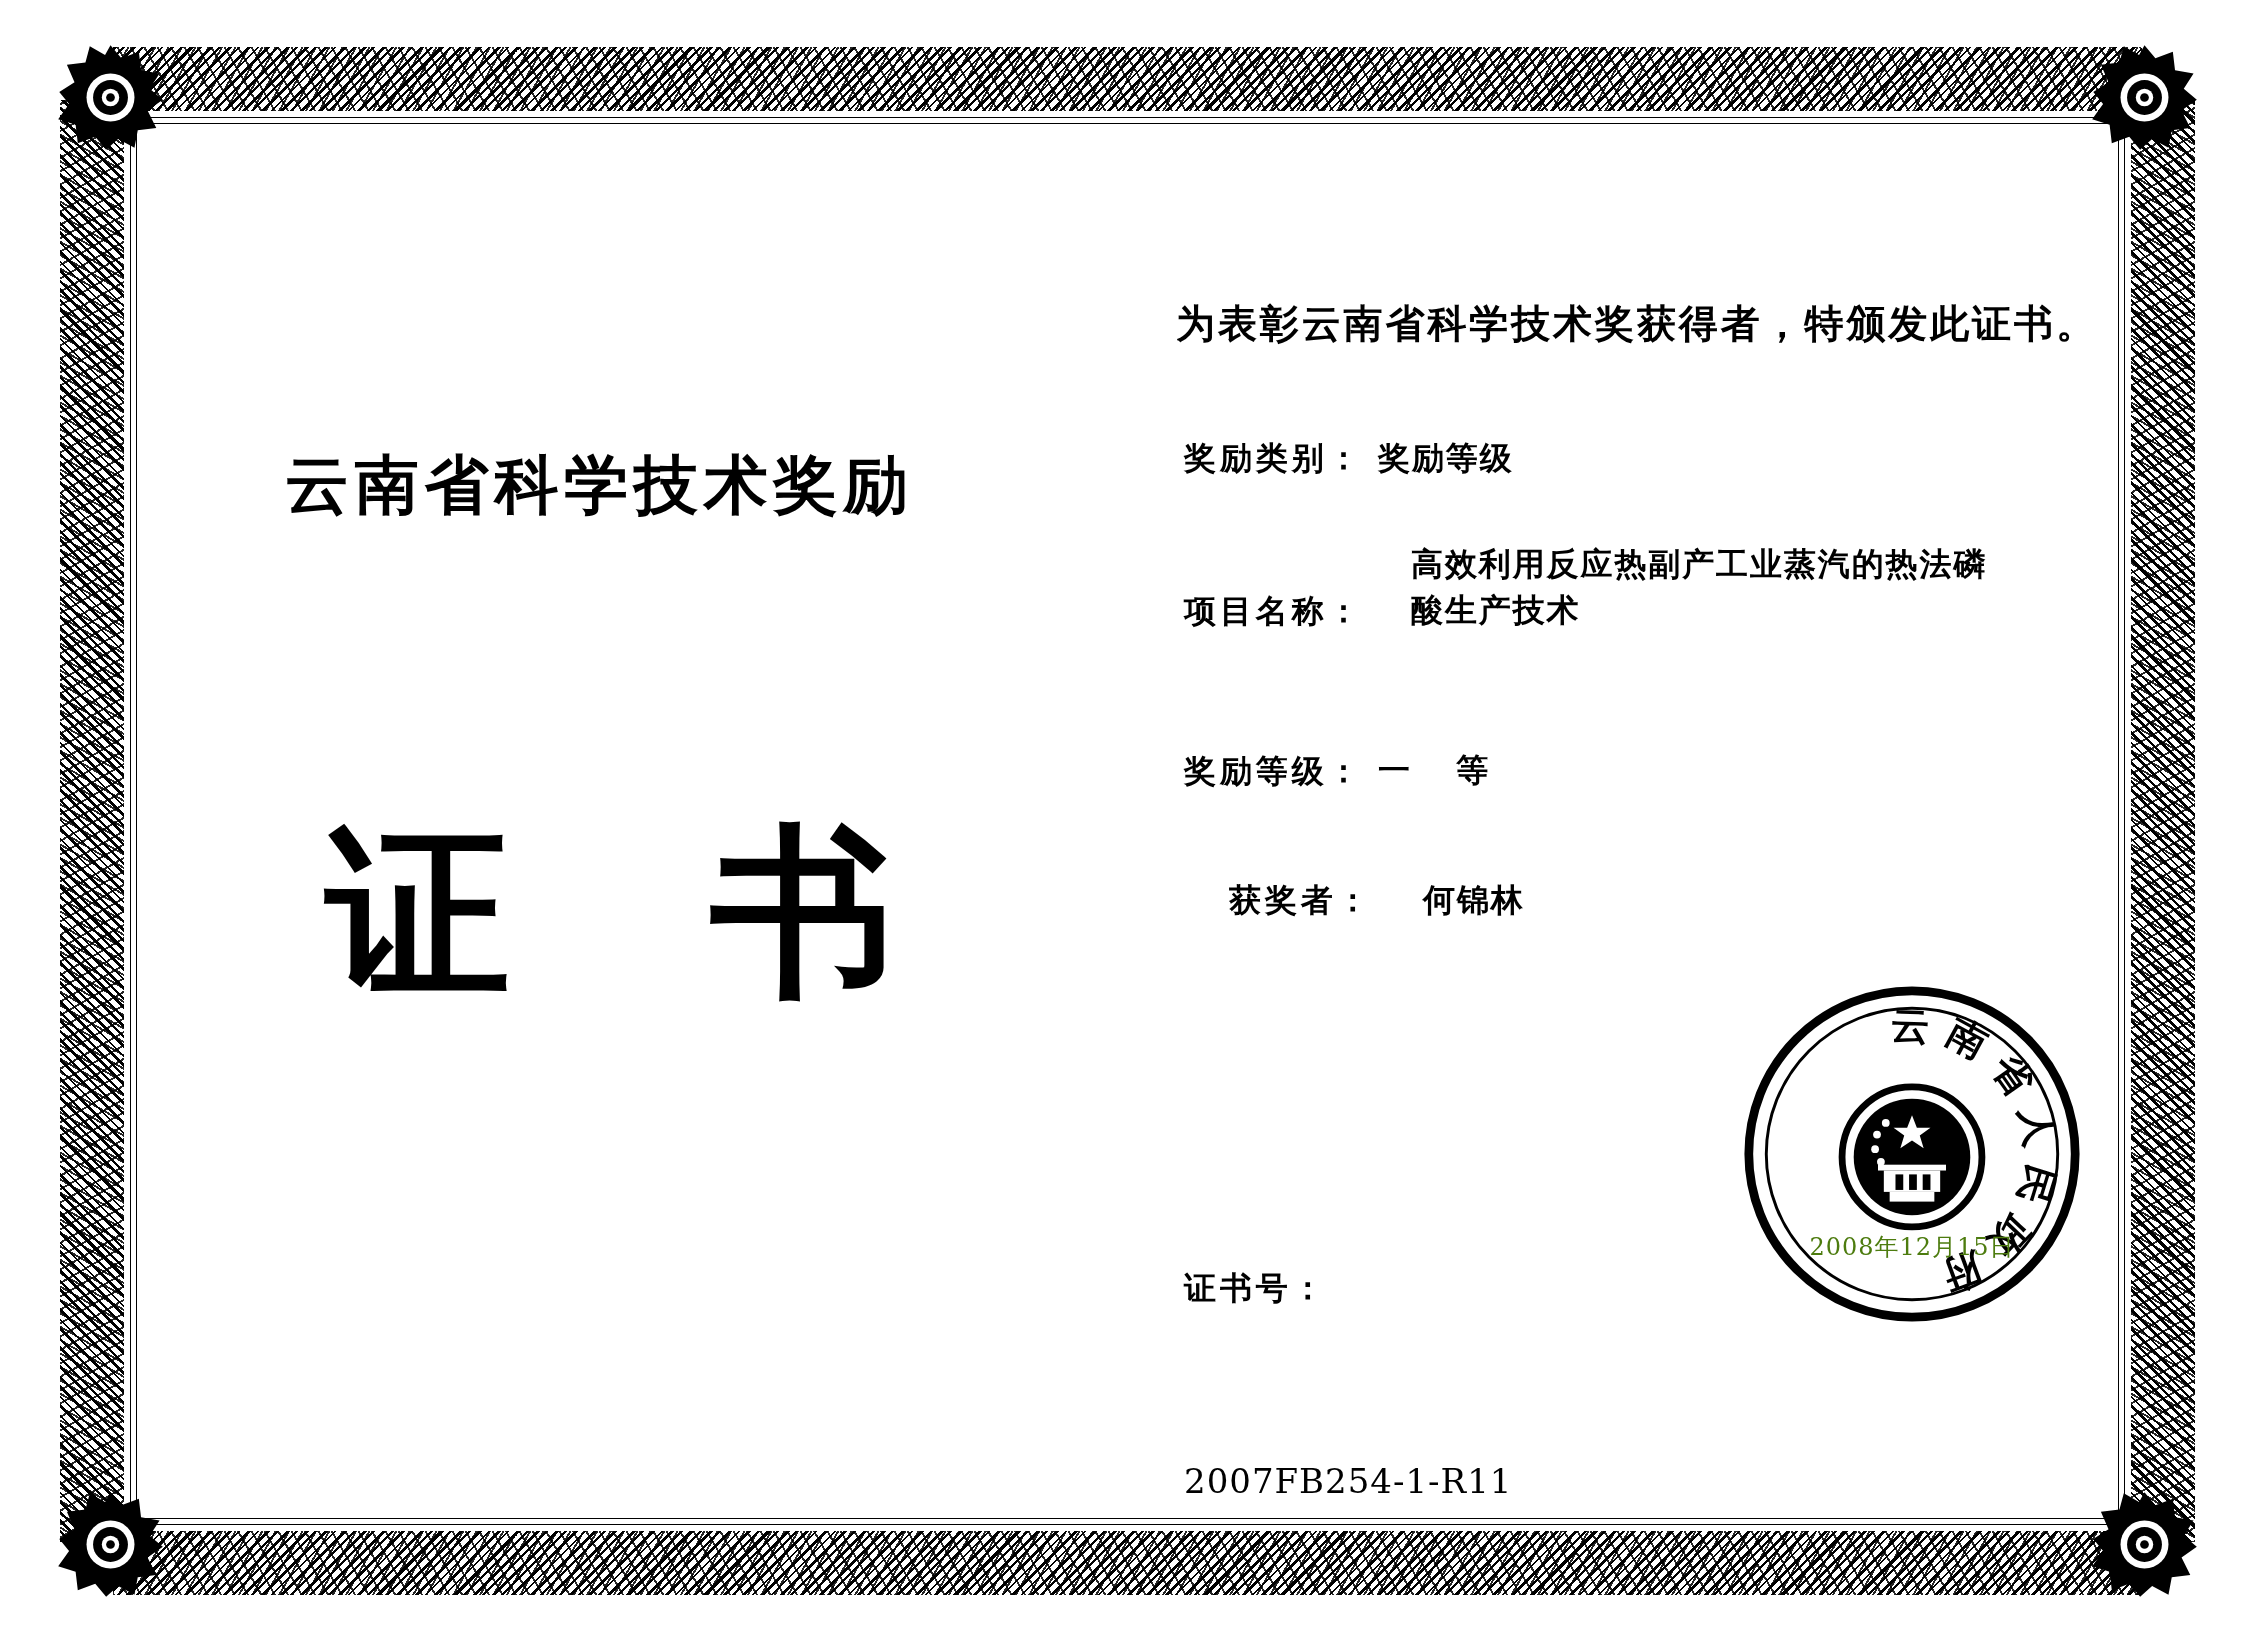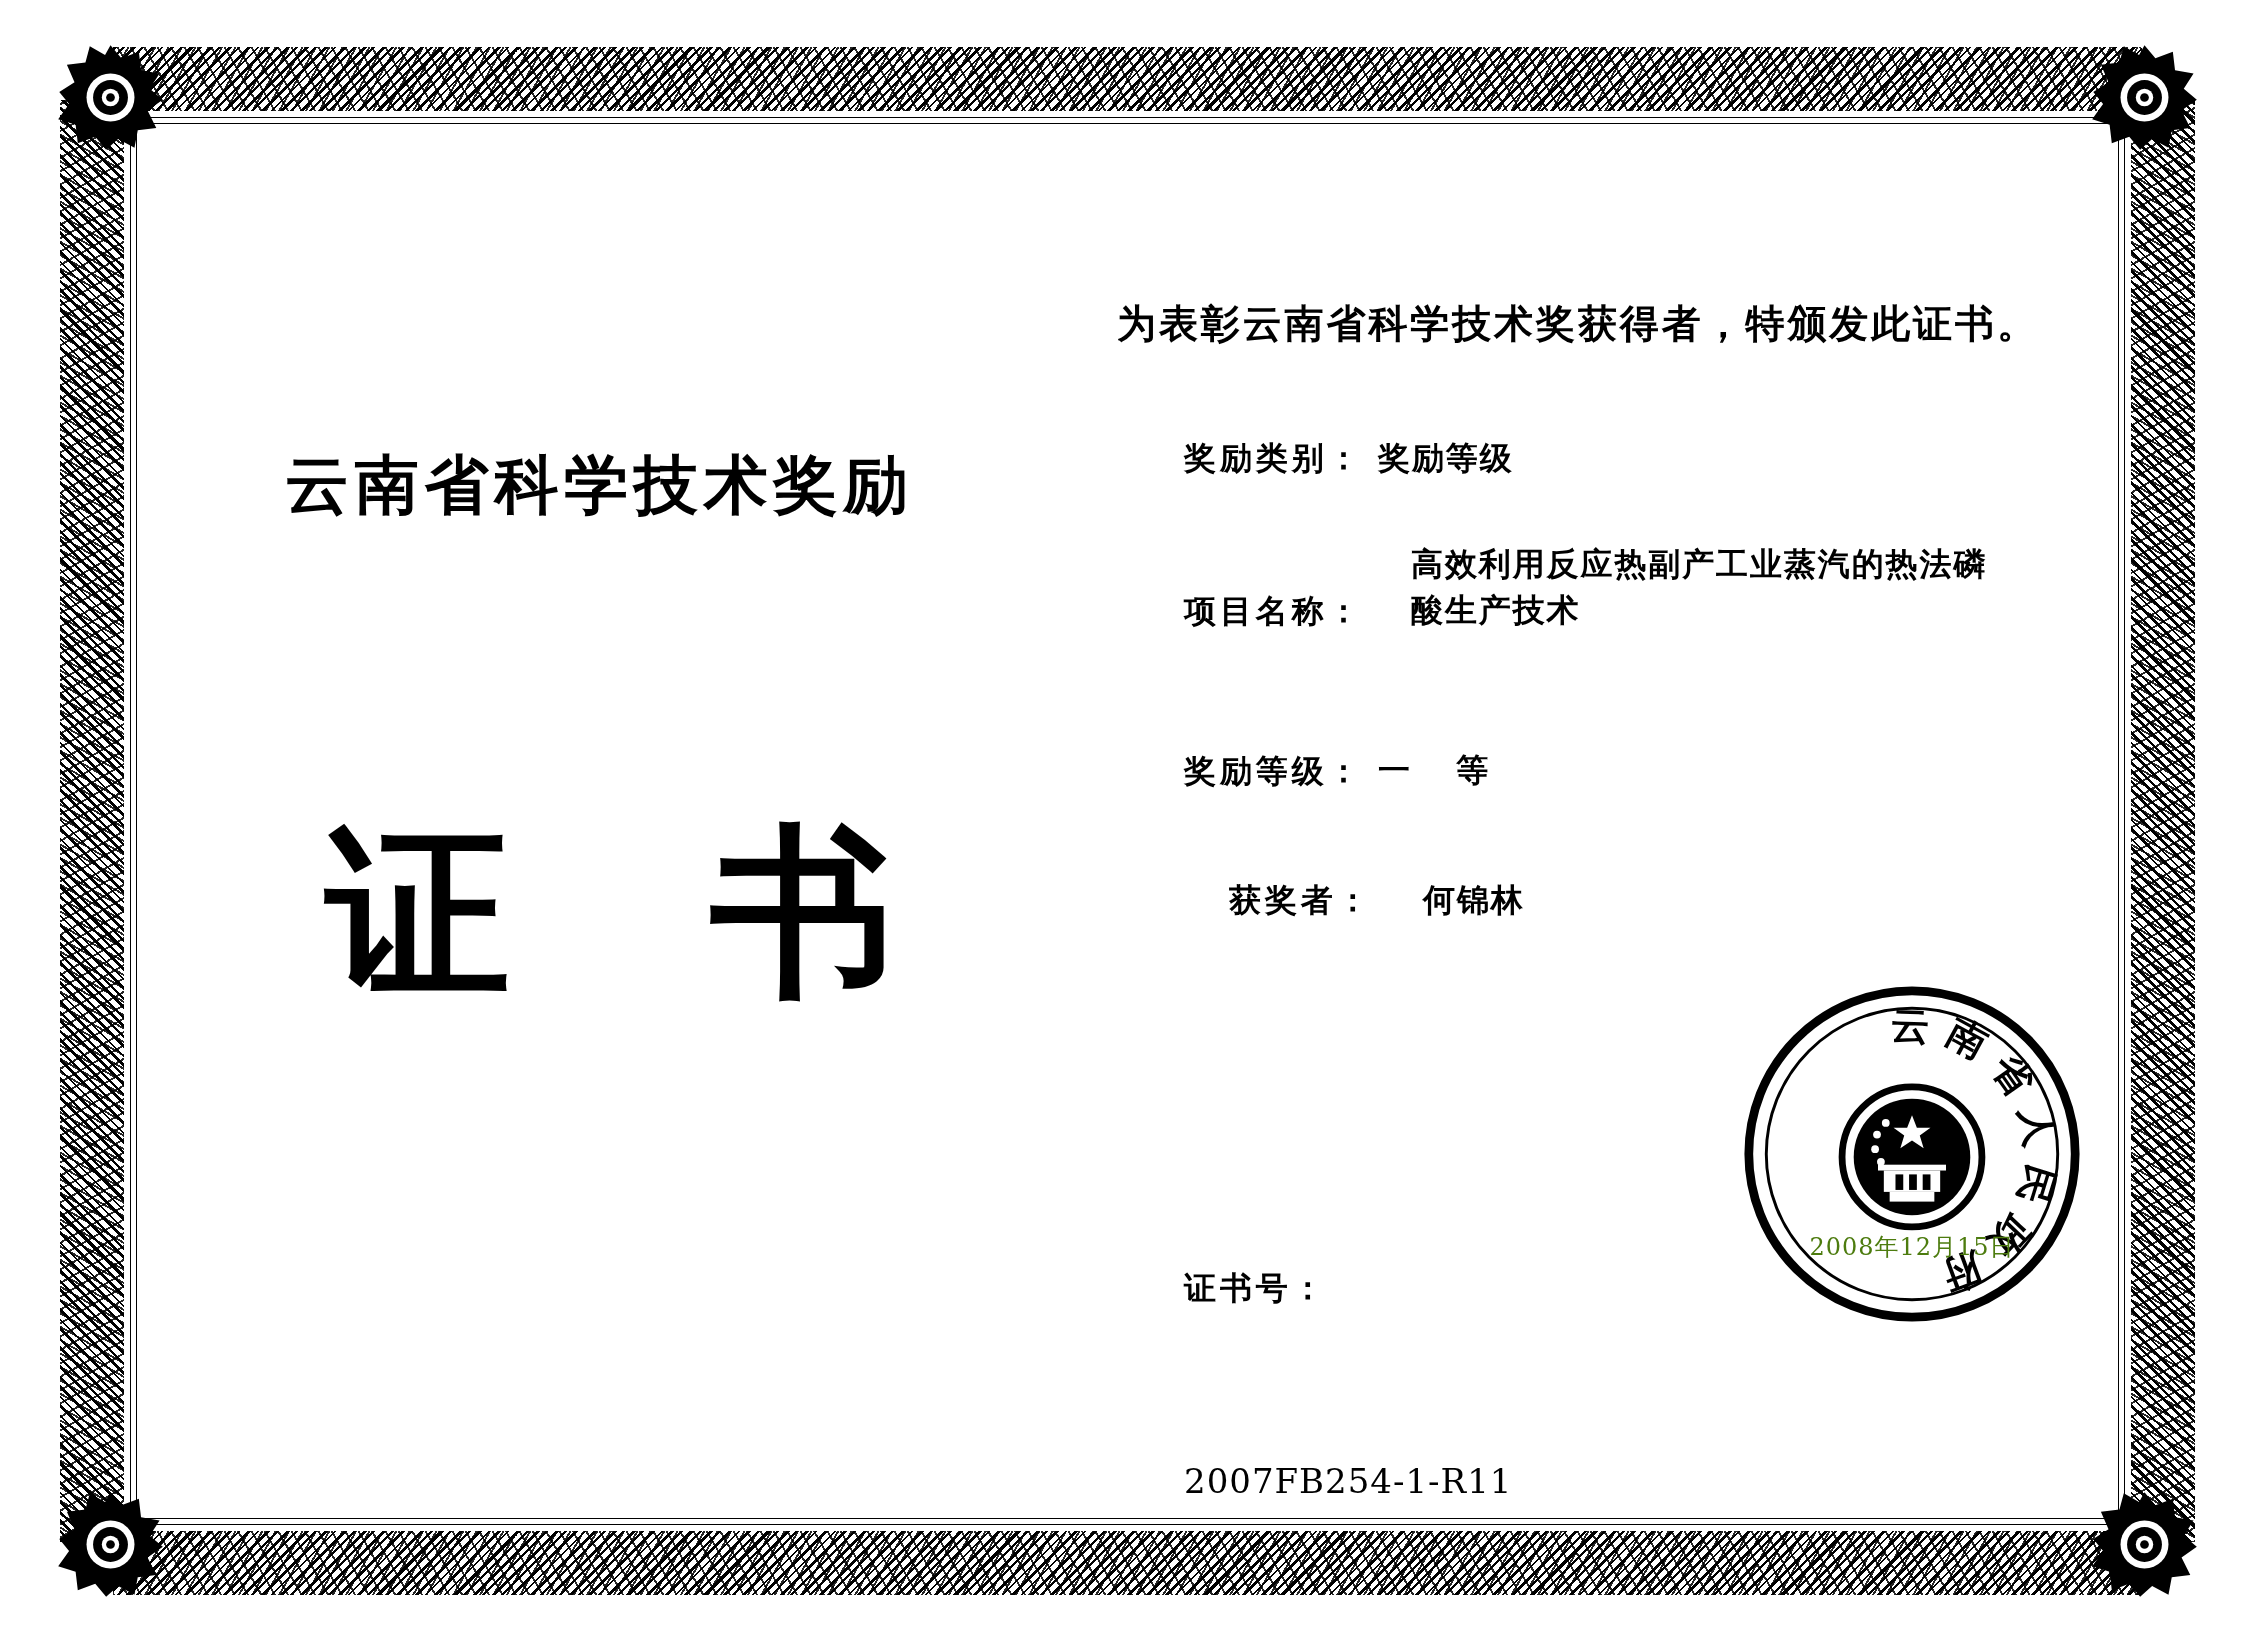--- a/index.html
+++ b/index.html
@@ -112,7 +112,7 @@
 
   .headline {
     position: absolute;
-    left: 981px;
+    left: 1040px;
     top: 175px;
     font-family: Liberation Mono, monospace;
     font-weight: bold;

